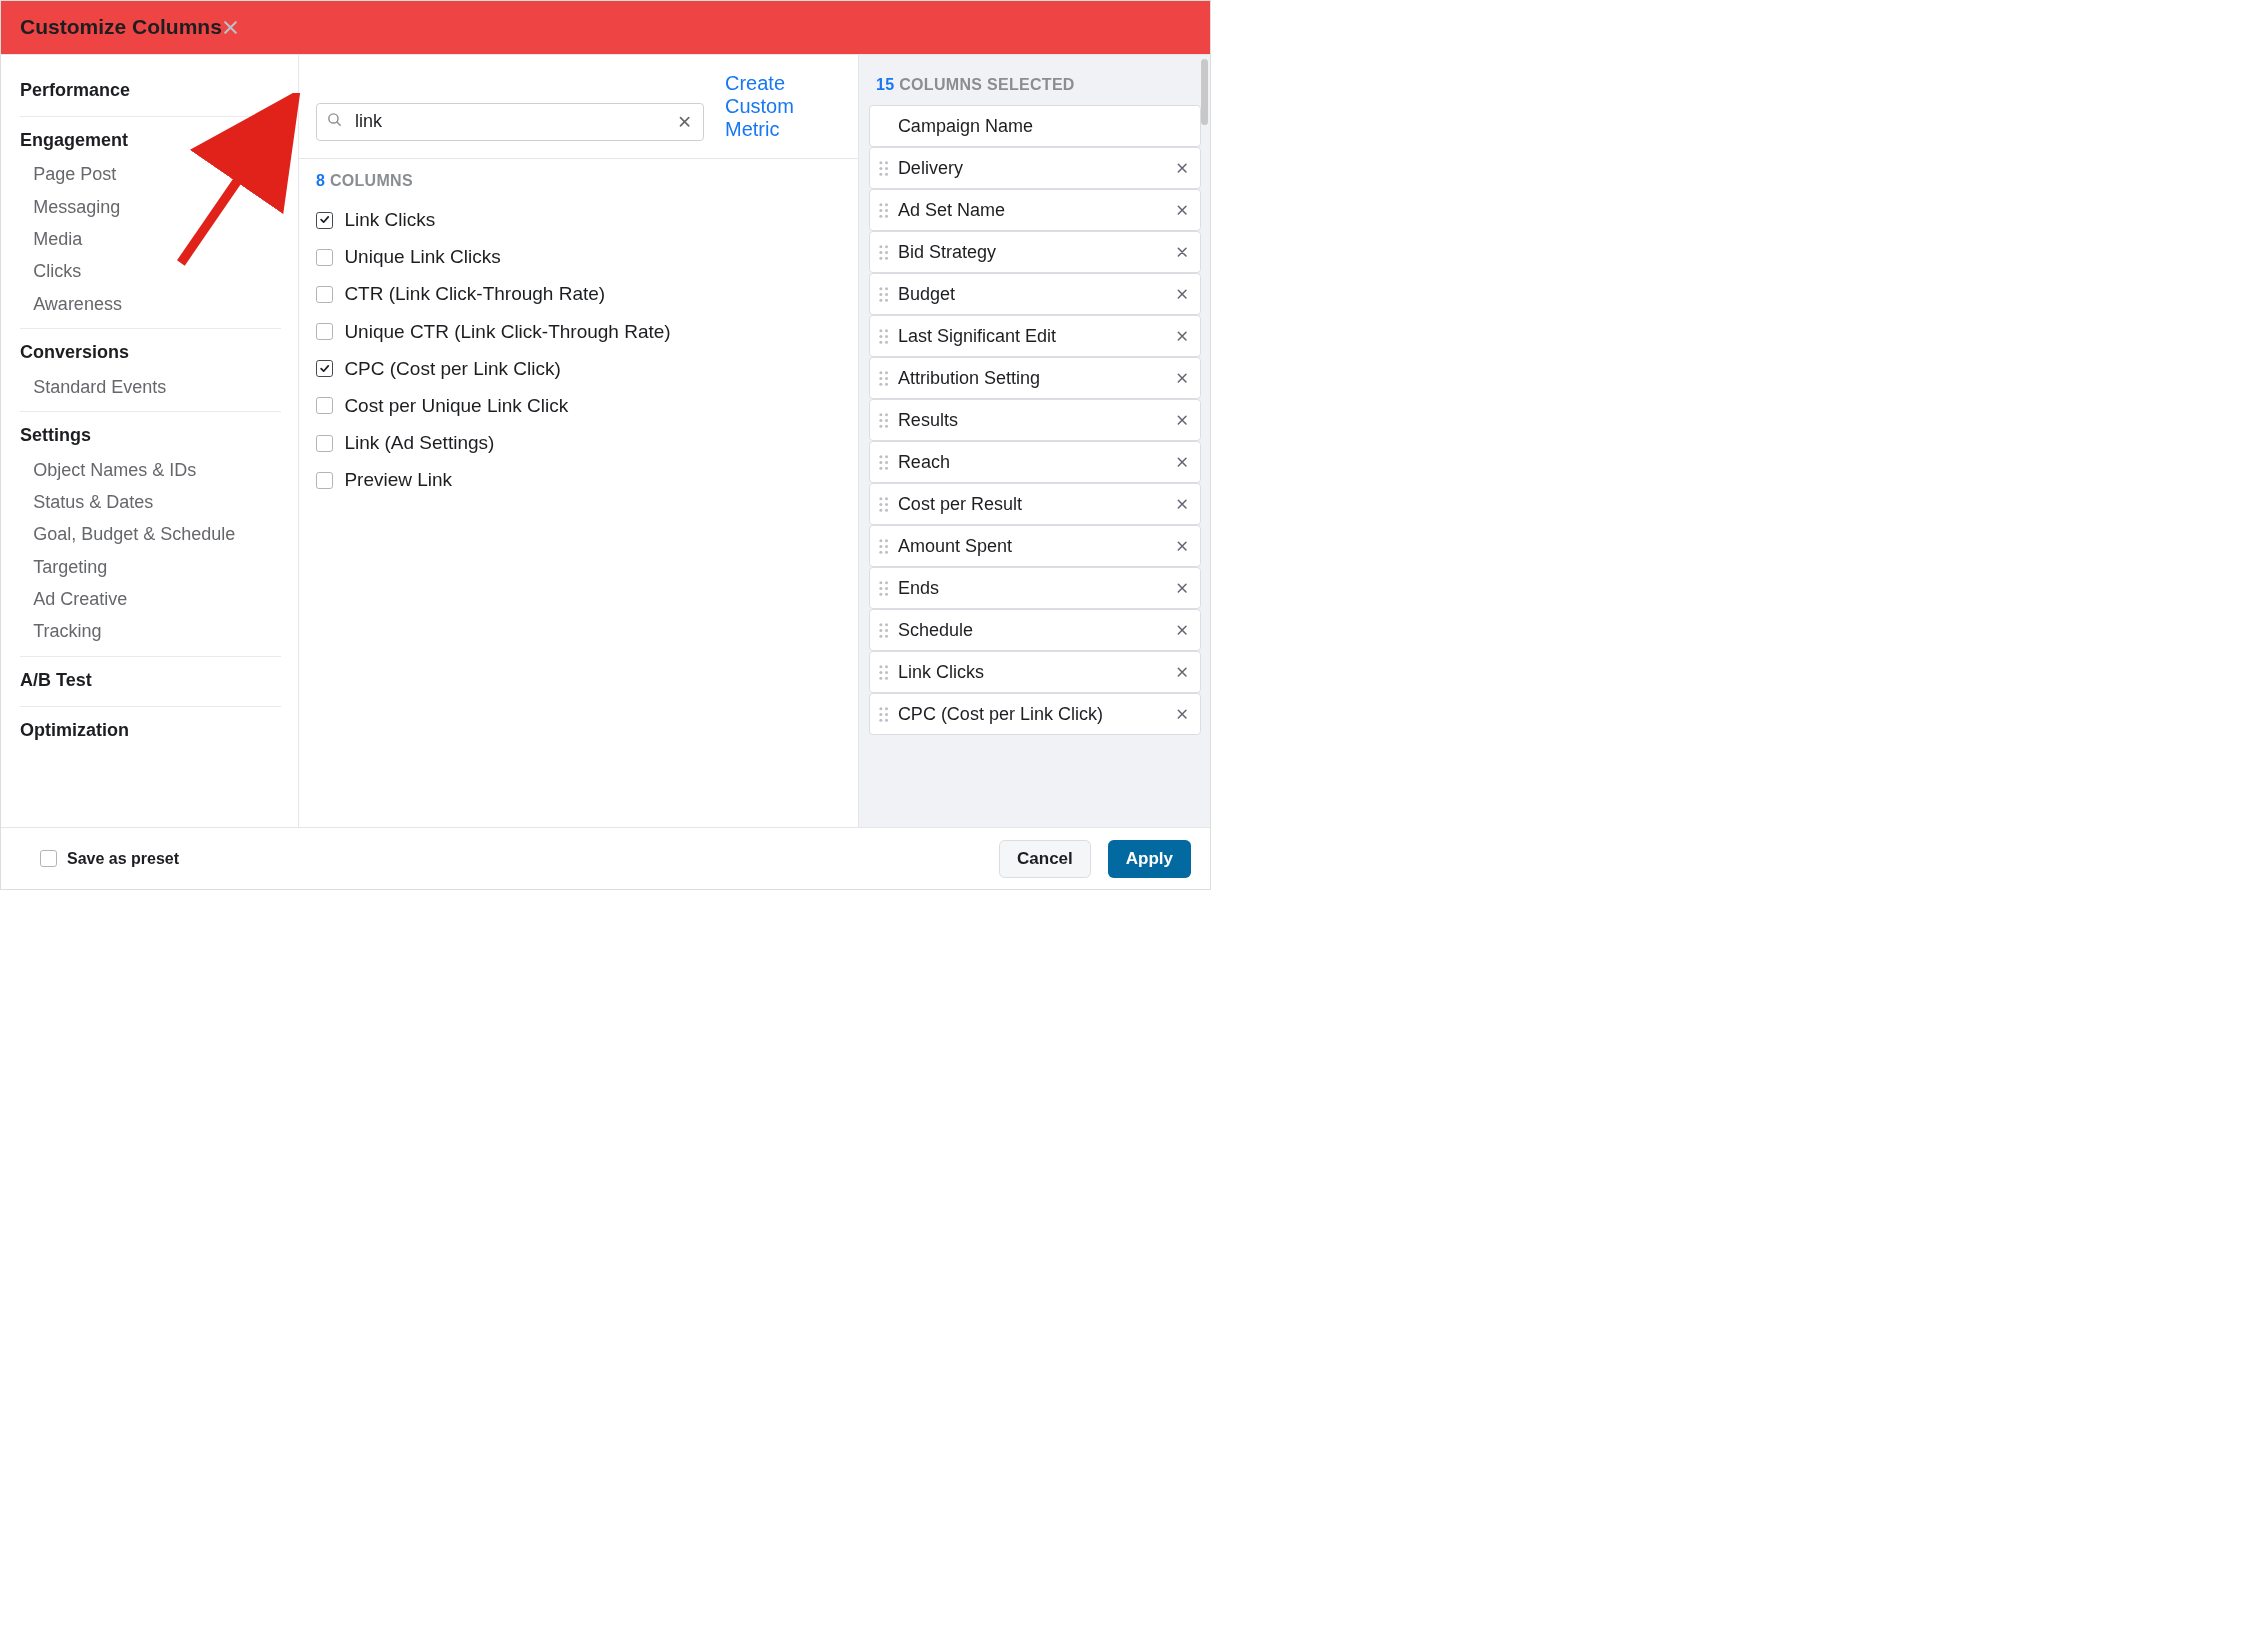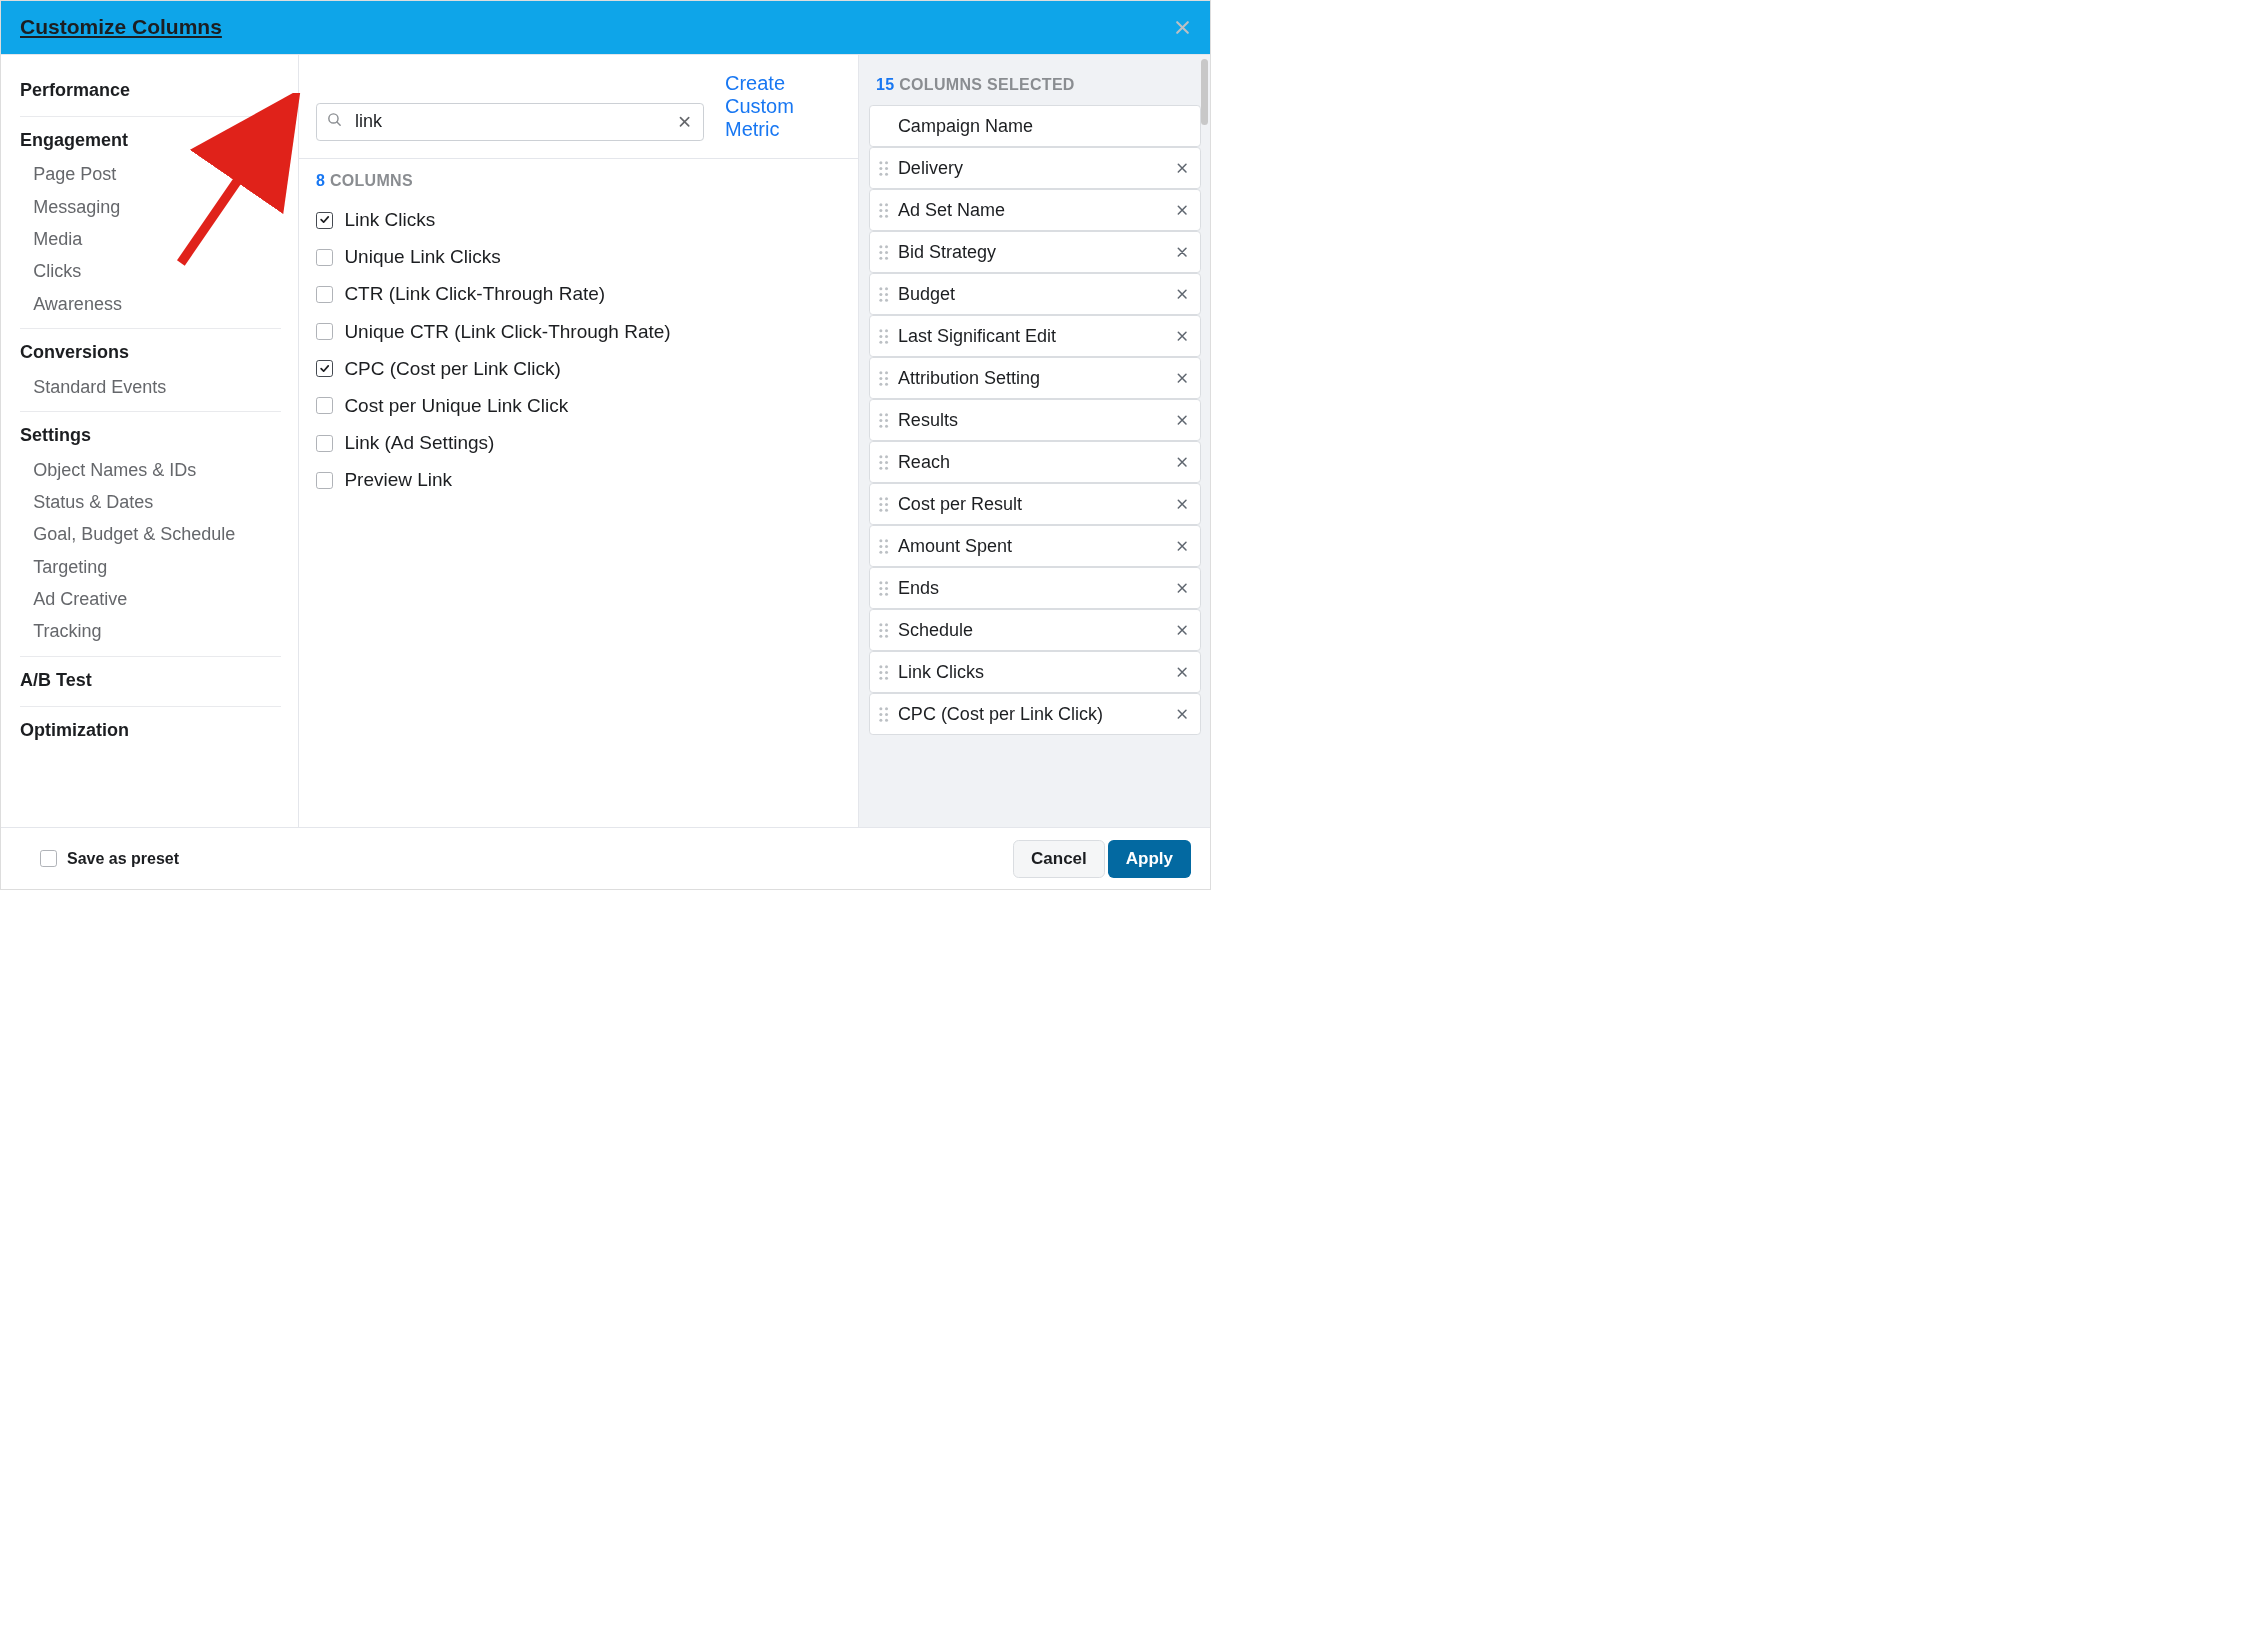--- a/index.html
+++ b/index.html
@@ -18,13 +18,11 @@
     border: 0.9px solid #ddd;
   }
   .header {
-    background: #0ea5e9;
+    background: #ef4444;
     border-bottom: 0.9px solid #e4e6eb;
     padding: 13.2px 19px;
     display: flex;
     align-items: center;
-    justify-content: space-between;
-    text-decoration: underline;
   }
   .header h1 { font-size: 21px; font-weight: 700; color: #1c1e21; }
   .close-x {

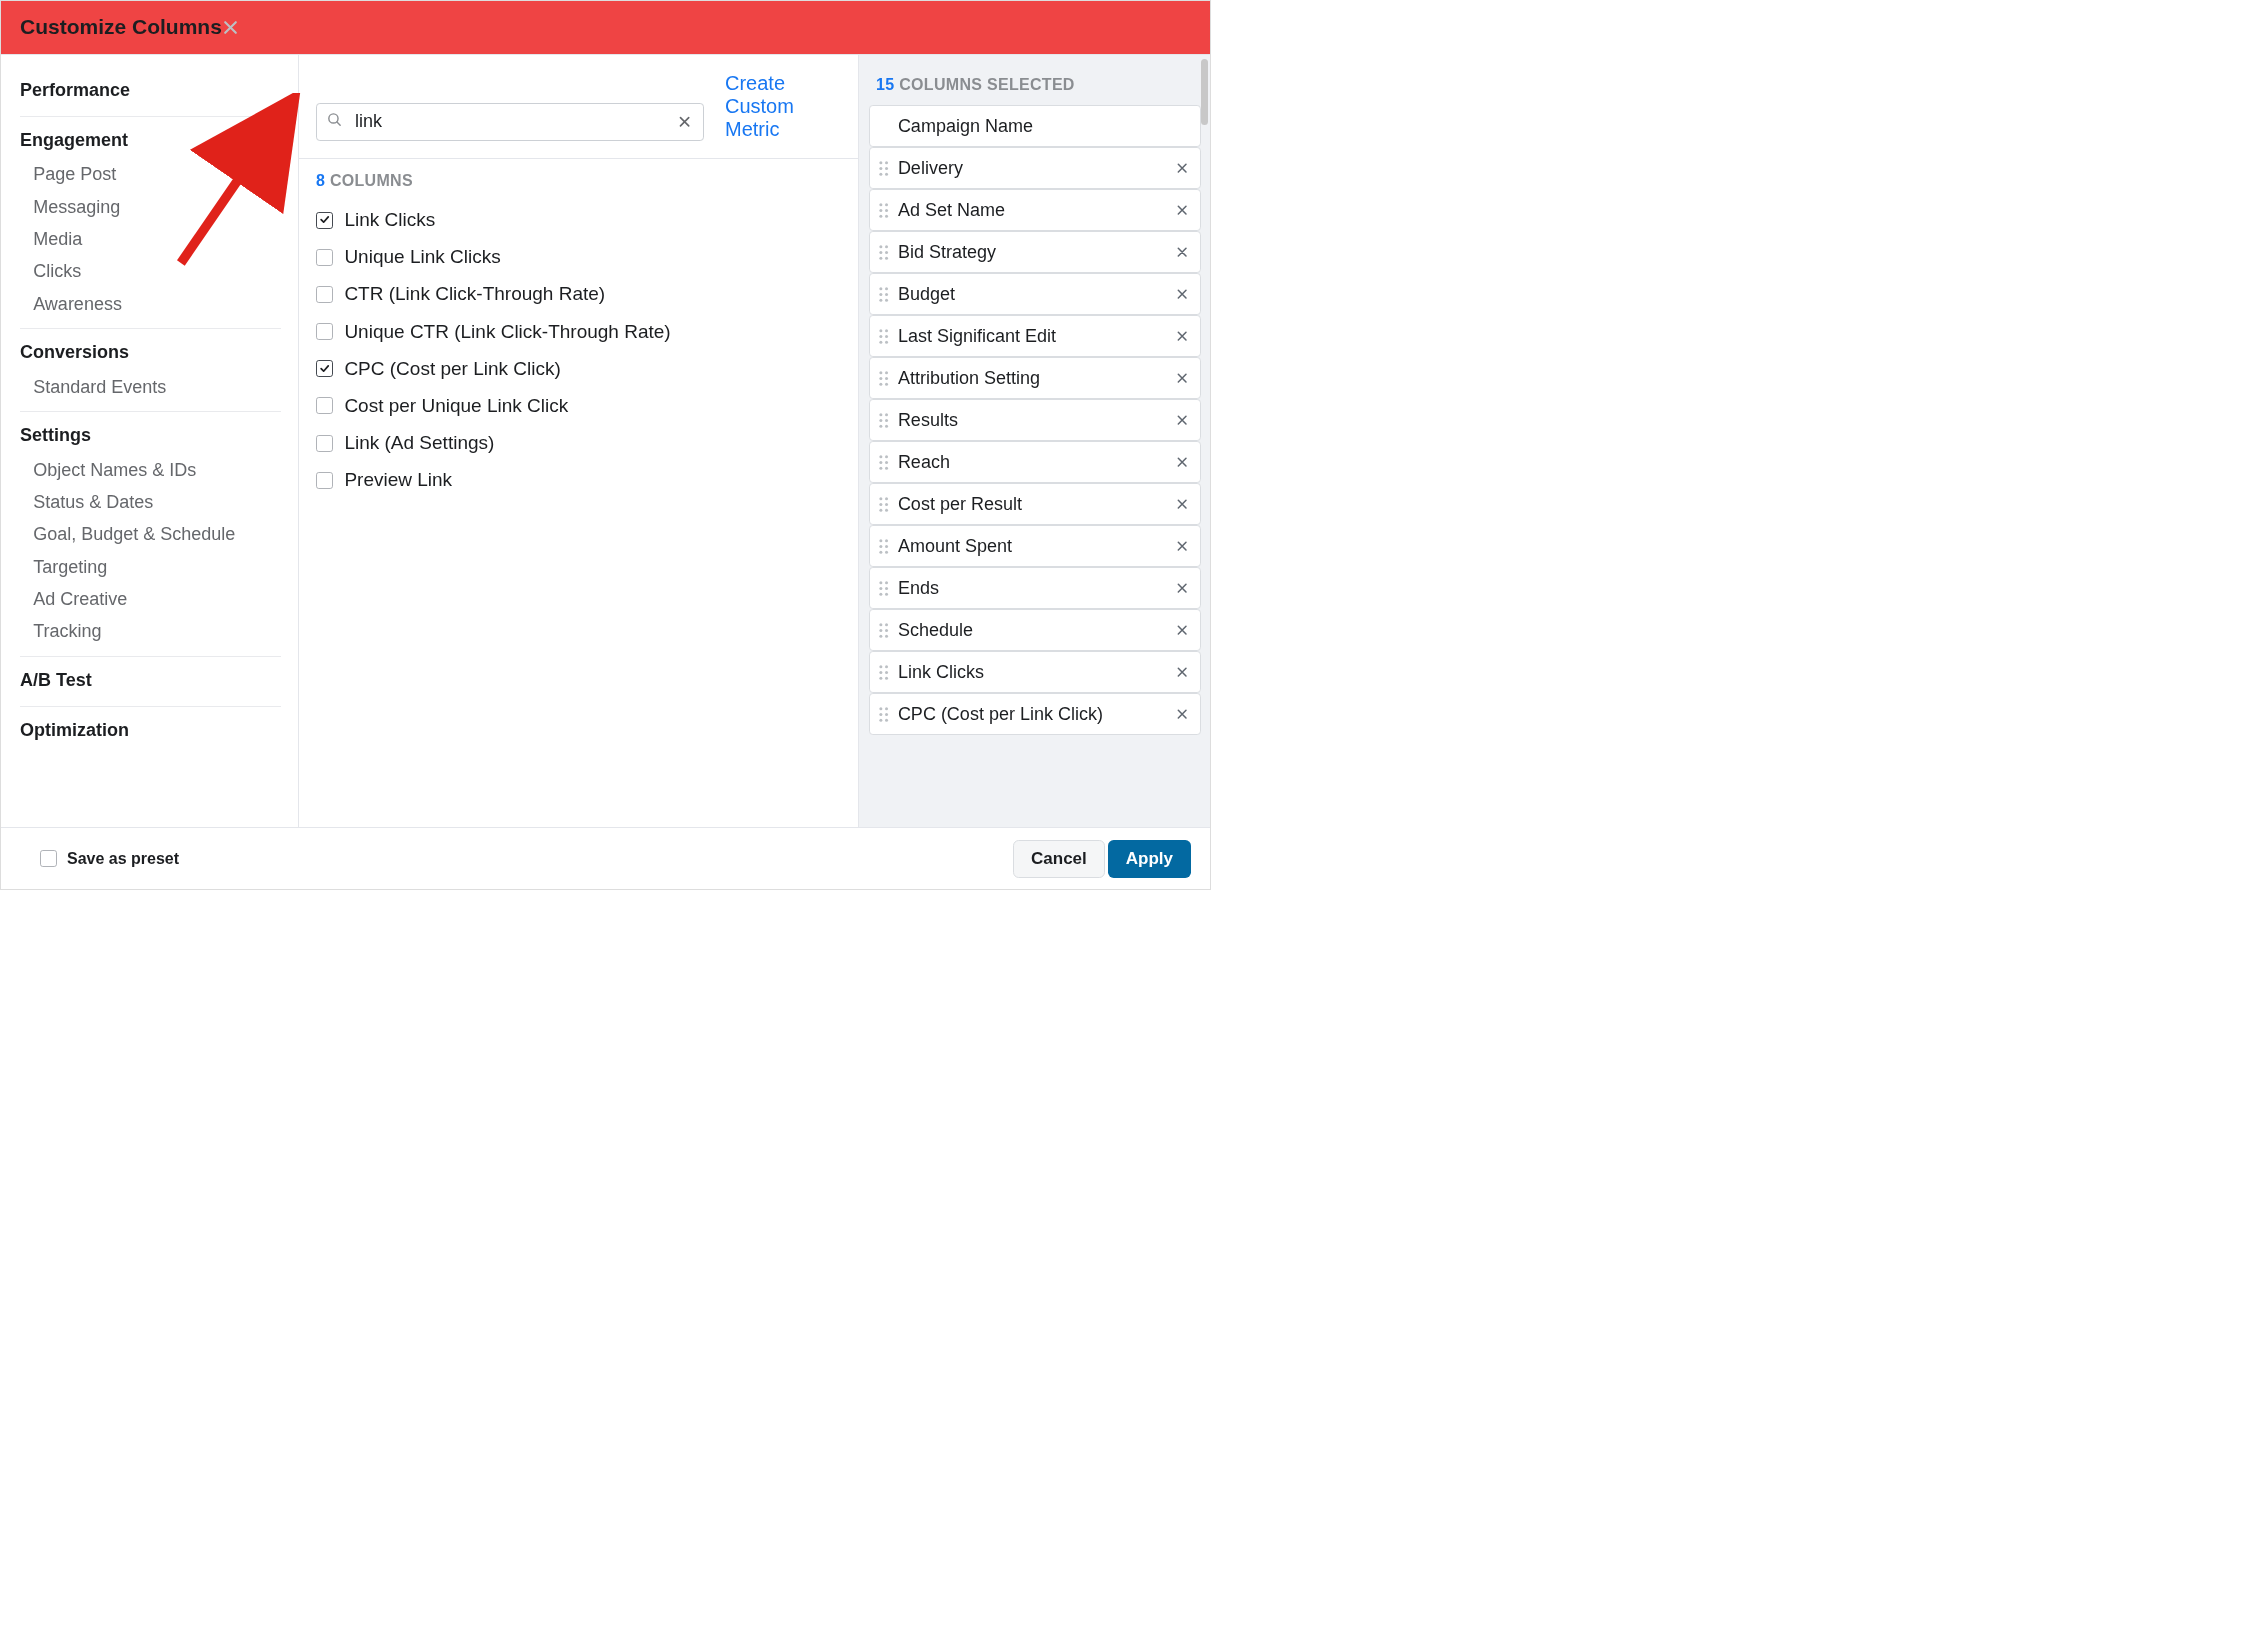--- a/index.html
+++ b/index.html
@@ -216,7 +216,7 @@
     padding-left: 20px;
   }
   .preset-label { font-weight: 700; font-size: 16px; color: #1c1e21; }
-  .btn-row { display: flex; gap: 3px; }
+  .btn-row { display: flex; gap: 17px; }
   .btn {
     height: 38px;
     padding: 0 17px;

